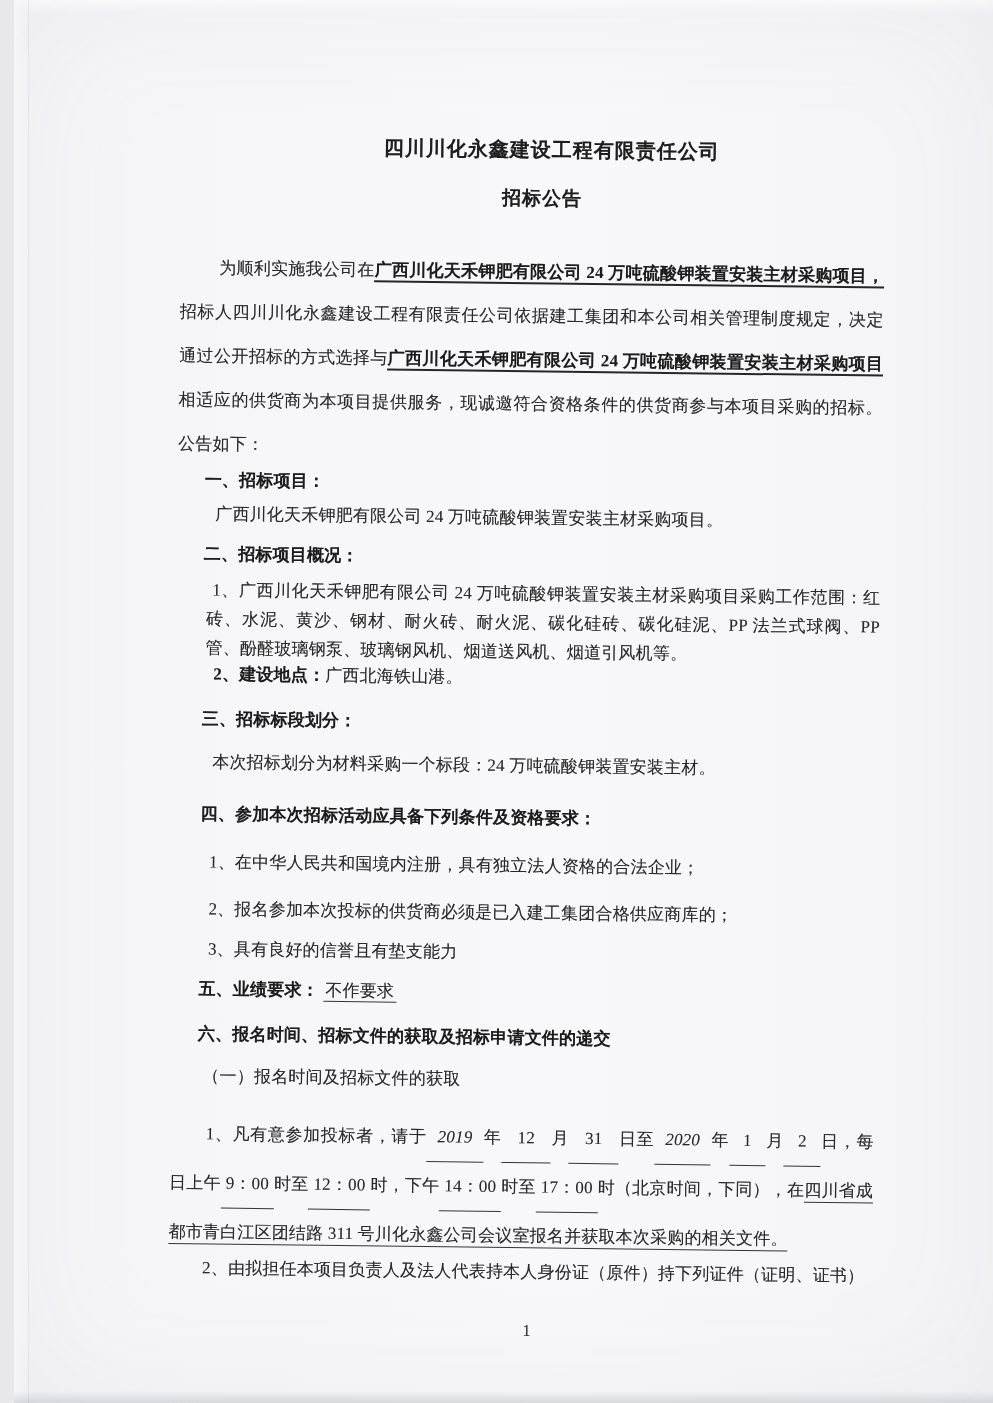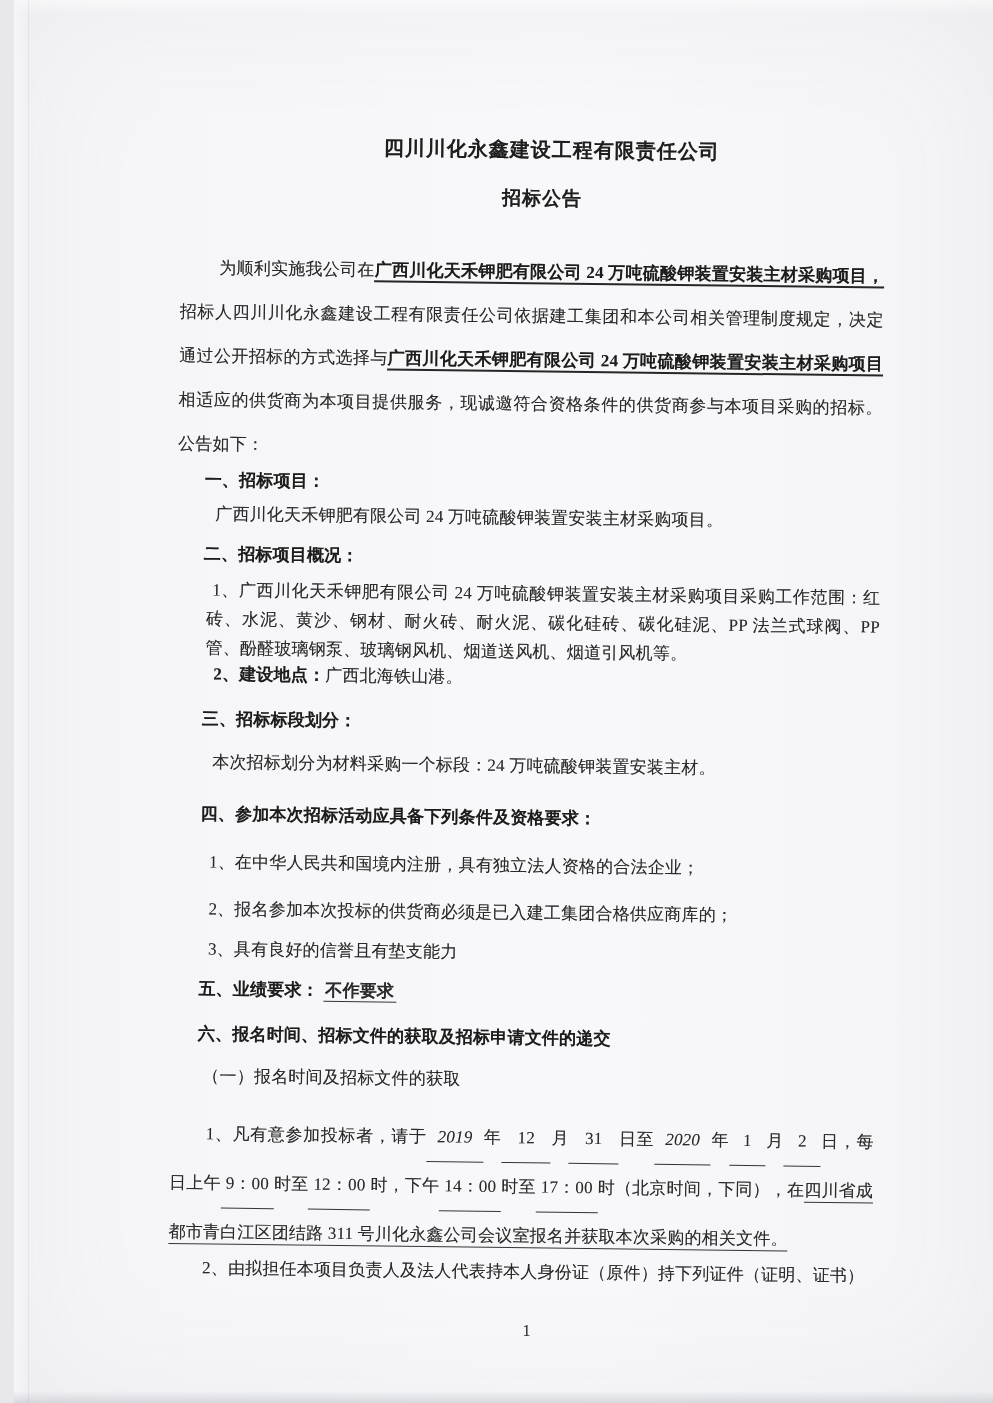--- a/index.html
+++ b/index.html
@@ -76,7 +76,7 @@
   .m-i3{margin-top:16px;}
   .sec5{margin-top:16px;line-height:24px;padding-left:27px;}
   .sec5 .lbl{font-weight:bold;color:#1c1c1c;}
-  .u{border-bottom:1.5px solid #333;padding:0 2px 1px 2px;font-weight:bold;}
+  .u{border-bottom:1.5px solid #333;padding:0 2px 1px 2px;}
   .m-s6h{margin-top:21px;}
   .sub-heading{margin-top:18px;line-height:24px;padding-left:32px;}
   .reg{

